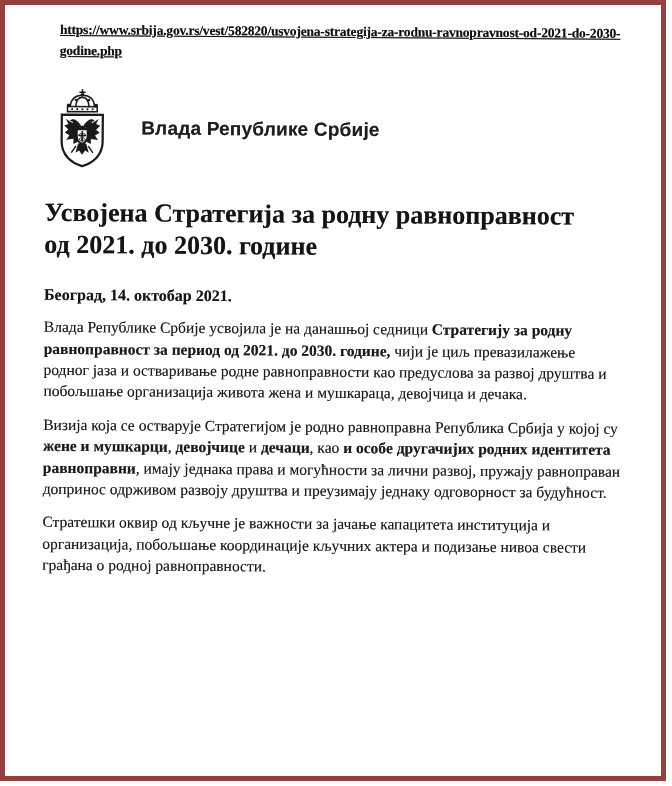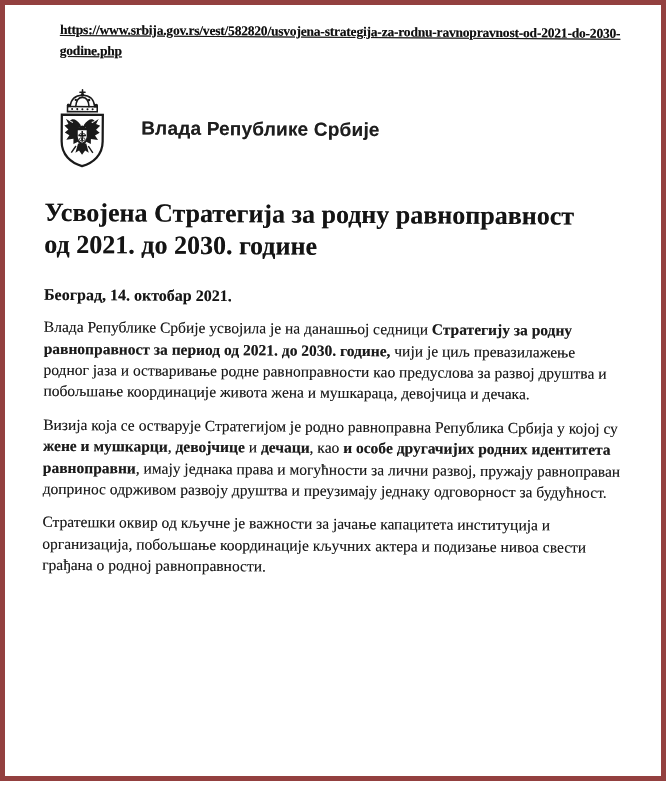--- a/index.html
+++ b/index.html
@@ -159,7 +159,7 @@
 
   <p class="dateline">Београд, 14. октобар 2021.</p>
 
-  <p class="body-para"><span>Влада Републике Србије усвојила је на данашњој седници </span><span class="b">Стратегију за родну равноправност за период од 2021. до 2030. године,</span><span> чији је циљ превазилажење родног јаза и остваривање родне равноправности као предуслова за развој друштва и побољшање координације живота жена и мушкараца, девојчица и дечака.</span></p>
+  <p class="body-para"><span>Влада Републике Србије усвојила је на данашњој седници </span><span class="b">Стратегију за родну равноправност за период од 2021. до 2030. године,</span><span> чији је циљ превазилажење родног јаза и остваривање родне равноправности као предуслова за развој друштва и побољшање организација живота жена и мушкараца, девојчица и дечака.</span></p>
 
   <p class="body-para"><span>Визија која се остварује Стратегијом је родно равноправна Република Србија у којој су </span><span class="b">жене и мушкарци</span><span>, </span><span class="b">девојчице</span><span> и </span><span class="b">дечаци</span><span>, као </span><span class="b">и особе другачијих родних идентитета равноправни</span><span>, имају једнака права и могућности за лични развој, пружају равноправан допринос одрживом развоју друштва и преузимају једнаку одговорност за будућност.</span></p>
 

